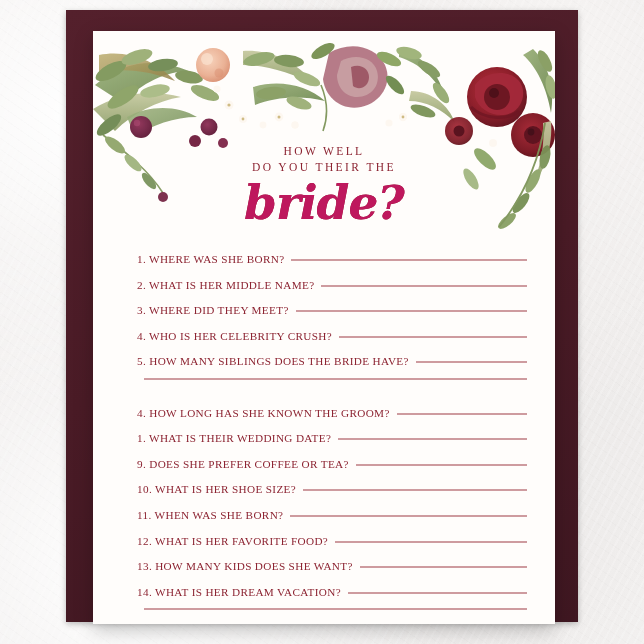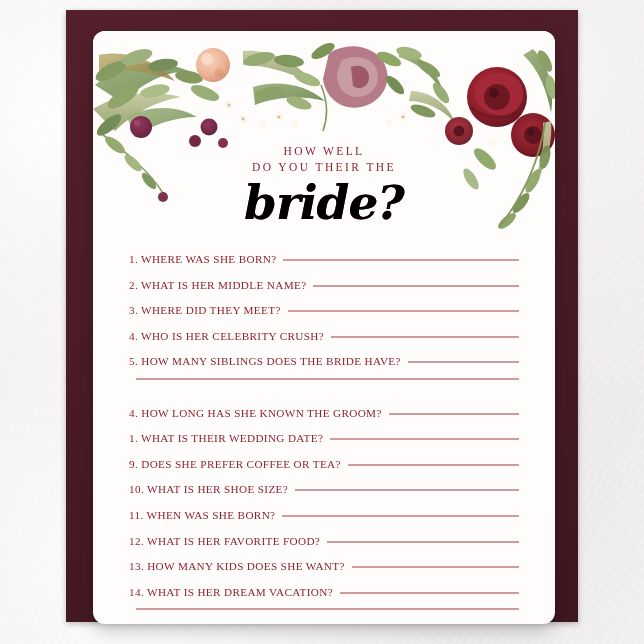--- a/index.html
+++ b/index.html
@@ -40,7 +40,6 @@
     background:#fffdfb;
     box-shadow:0 6px 18px rgba(0,0,0,0.22);
     overflow:hidden;
-    border-radius:12px;
   }
   .card-inner{position:absolute;inset:0;}
 

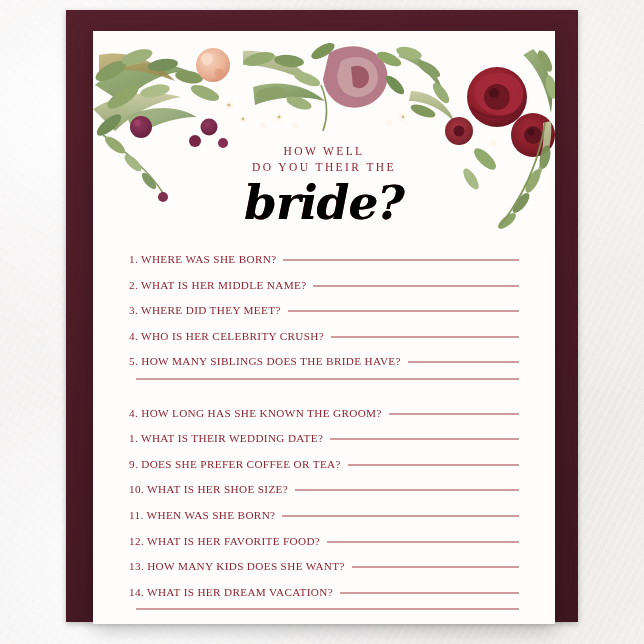--- a/index.html
+++ b/index.html
@@ -62,7 +62,7 @@
     font-family:"DejaVu Serif", serif;
     font-style:italic;
     font-size:47px;
-    color:#000000;
+    color:#be185d;
     line-height:52px;
     letter-spacing:-1px;
     font-weight:700;

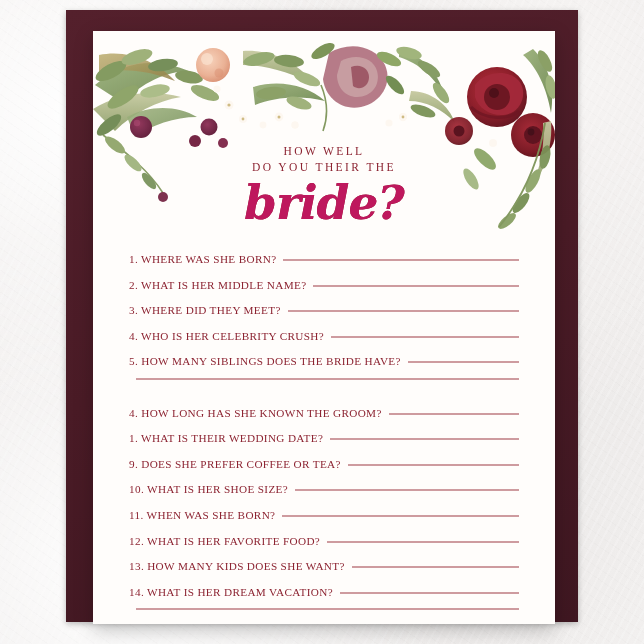--- a/index.html
+++ b/index.html
@@ -71,7 +71,7 @@
 
   
   .questions{
-    position:absolute;left:0;top:222px;width:462px;
+    position:absolute;left:8px;top:222px;width:462px;
     padding:0 36px;
     box-sizing:border-box;
   }

